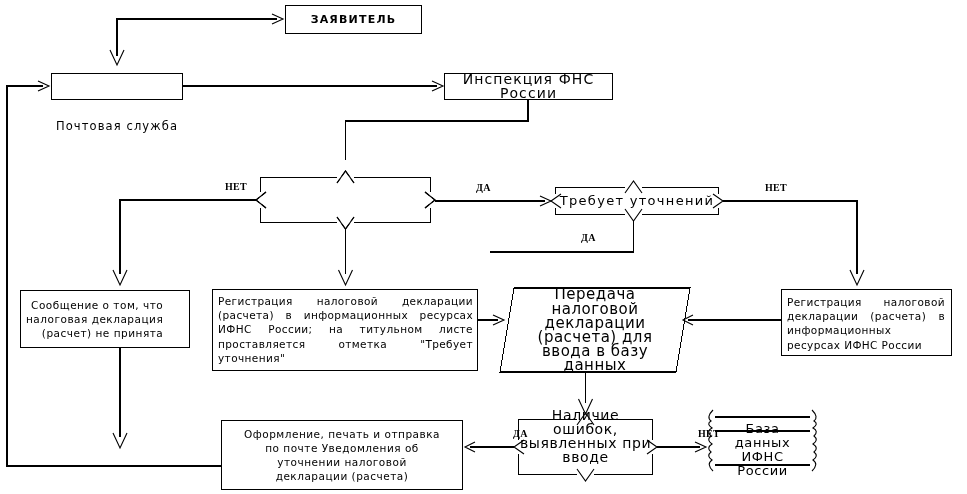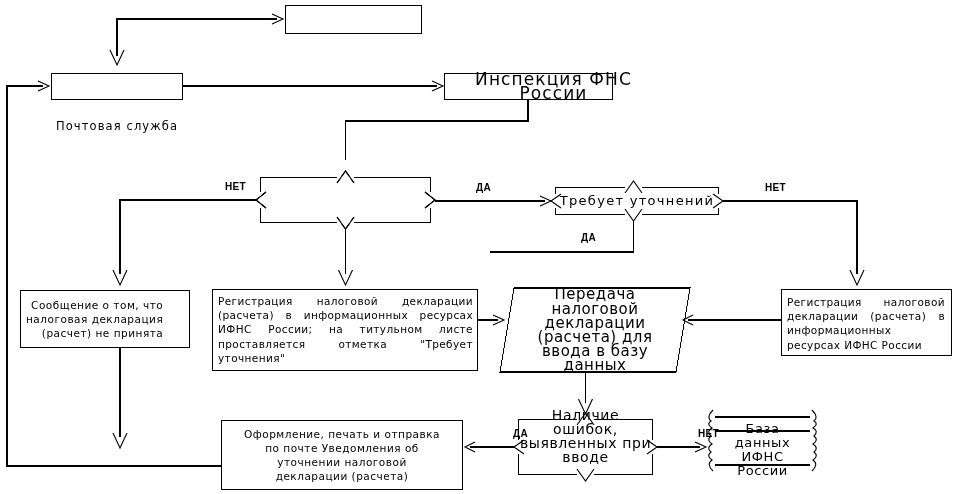--- a/index.html
+++ b/index.html
@@ -237,6 +237,7 @@
 
   </svg>
 
+  <div class="nodetext t-center vcenter" style="left:286px; top:6px; width:135px; height:27px; font-size:11px; letter-spacing:1.2px; font-weight:600;">ЗАЯВИТЕЛЬ</div>
 
   <div class="nodetext t-center vcenter" style="left:52px; top:74px; width:130px; height:25px; font-size:11.5px; letter-spacing:1.1px;margin-top:40px;">Почтовая служба</div>
 

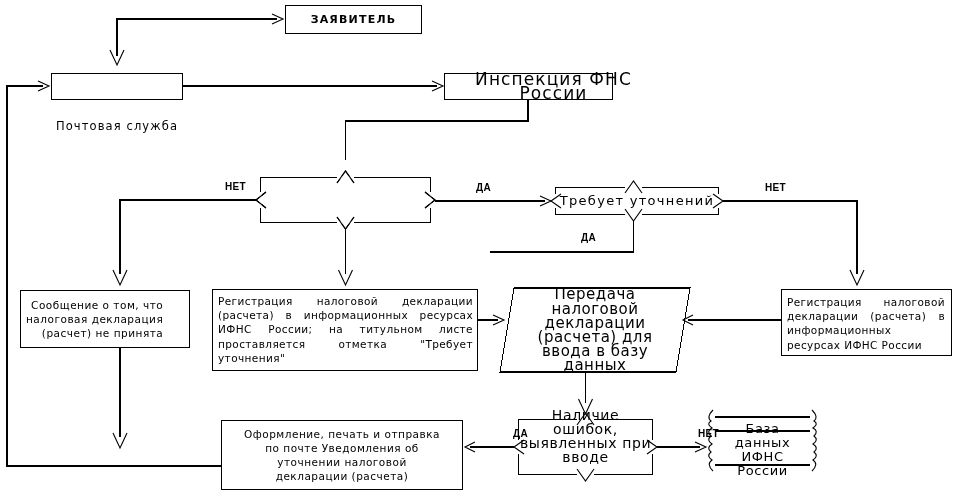--- a/index.html
+++ b/index.html
@@ -241,7 +241,7 @@
 
   <div class="nodetext t-center vcenter" style="left:52px; top:74px; width:130px; height:25px; font-size:11.5px; letter-spacing:1.1px;margin-top:40px;">Почтовая служба</div>
 
-  <div class="nodetext t-center vcenter" style="left:445px; top:74px; width:167px; height:25px; font-size:17px; letter-spacing:1.1px;margin-left:25px;">Инспекция ФНС России</div>
+  <div class="nodetext t-center vcenter" style="left:445px; top:74px; width:167px; height:25px; font-size:14px; letter-spacing:1.1px;">Инспекция ФНС России</div>
 
 
   <div class="nodetext t-center vcenter" style="left:556px; top:188px; width:162px; height:26px; font-size:13px; letter-spacing:1.3px;">Требует уточнений</div>

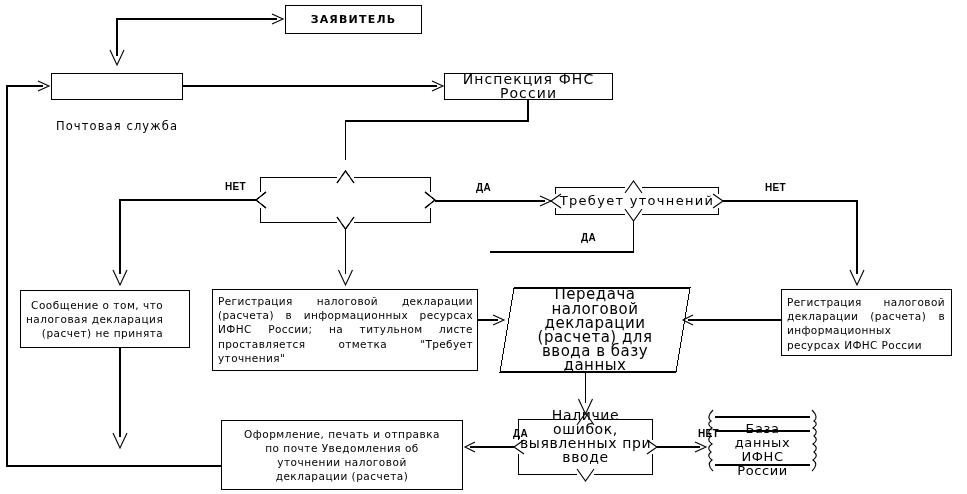--- a/index.html
+++ b/index.html
@@ -53,7 +53,7 @@
   .edge-label {
     position: absolute;
     color: #000000;
-    font-family: Liberation Sans, sans-serif;
+    font-family: Liberation Serif, serif;
     font-size: 10px;
     font-weight: bold;
     letter-spacing: 0.3px;

